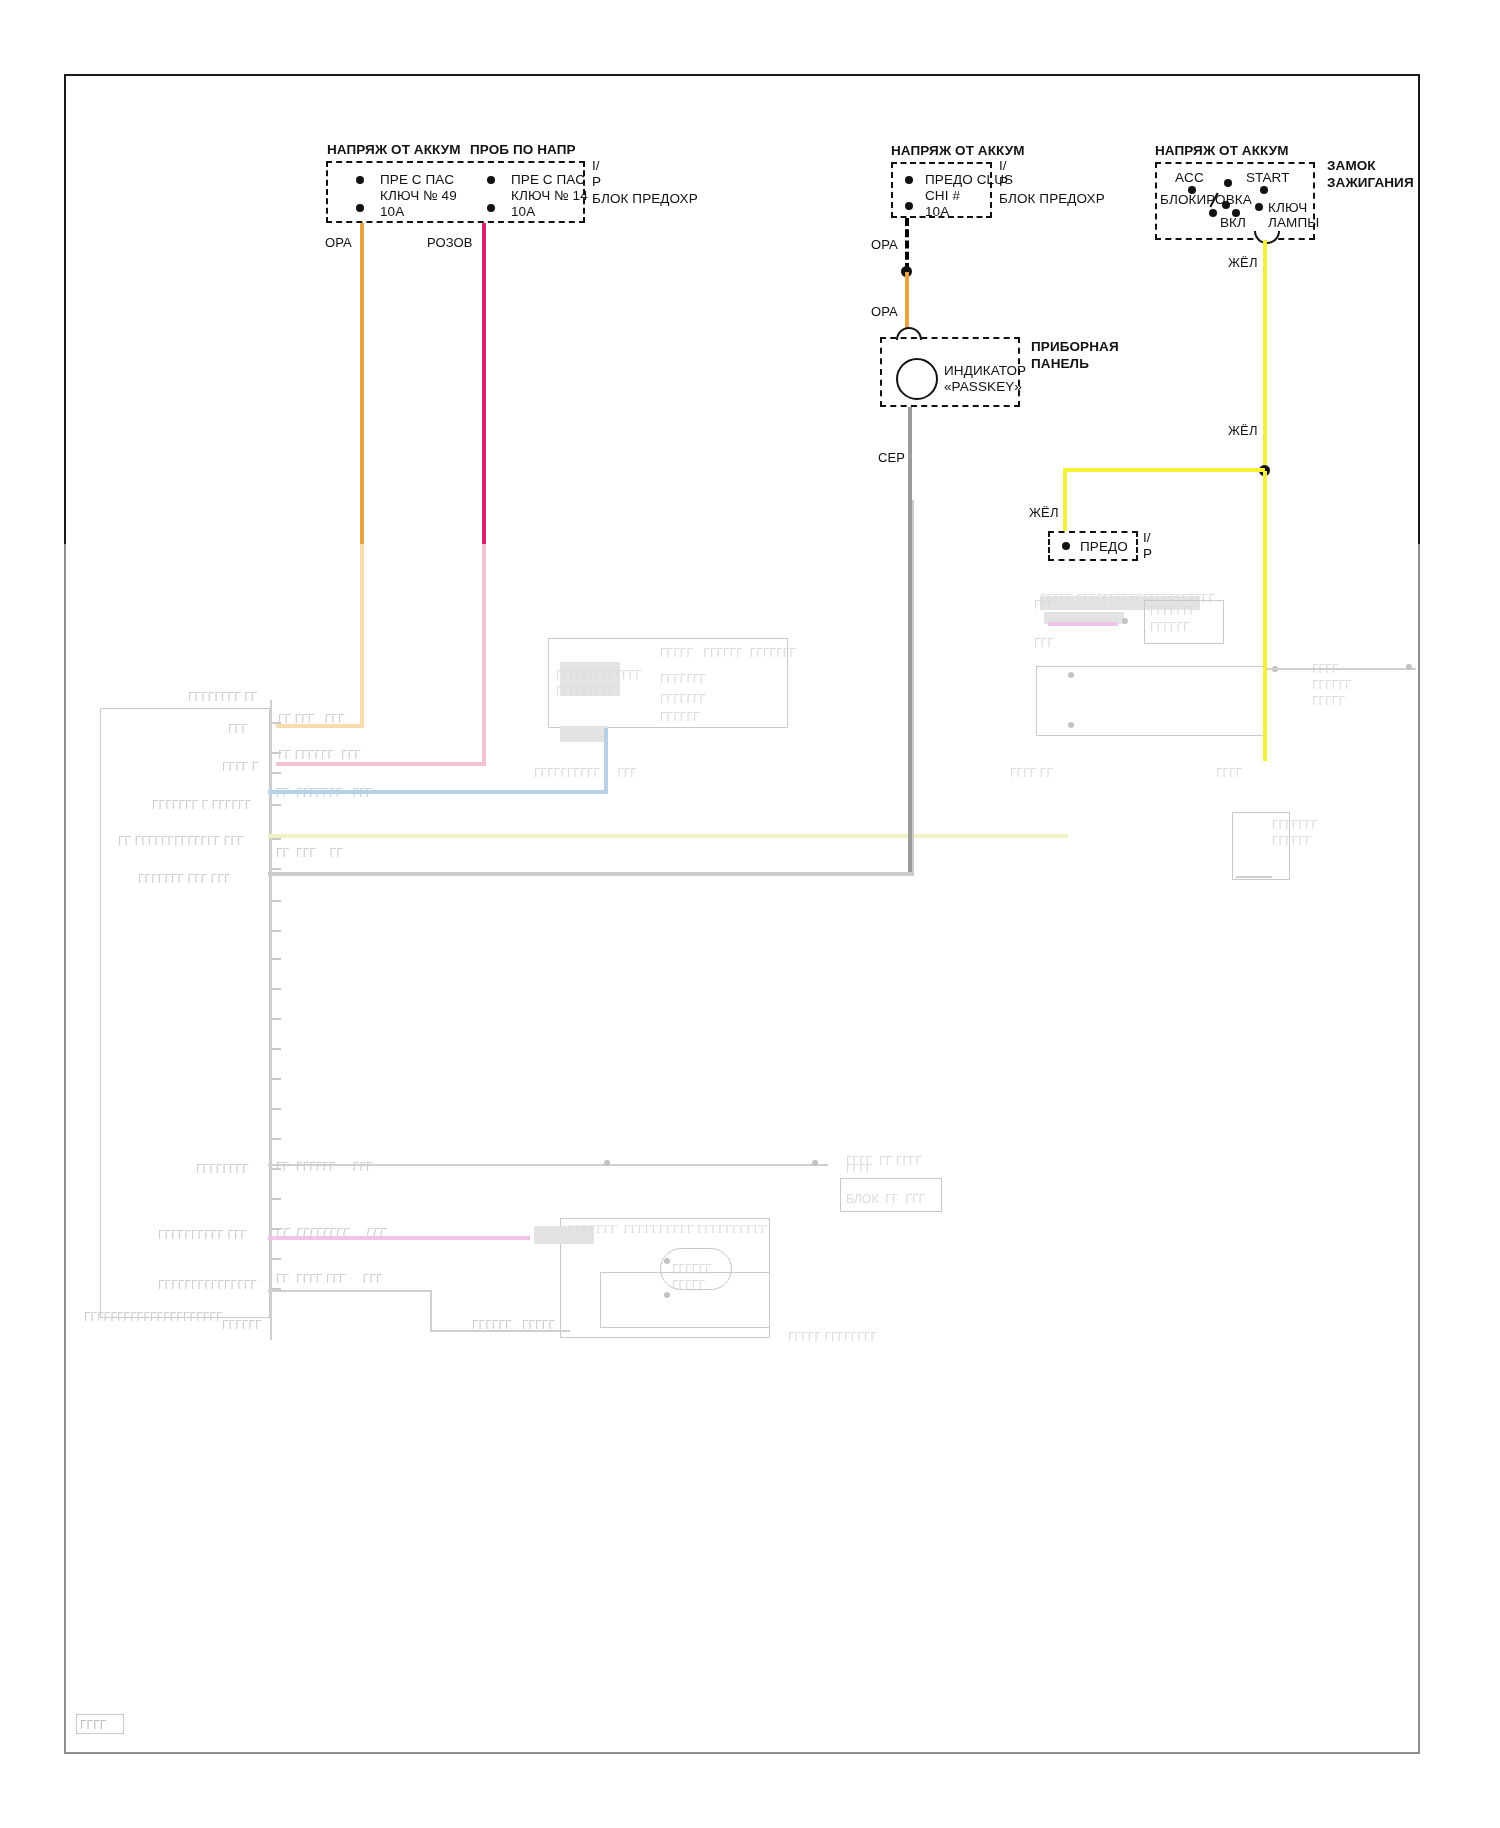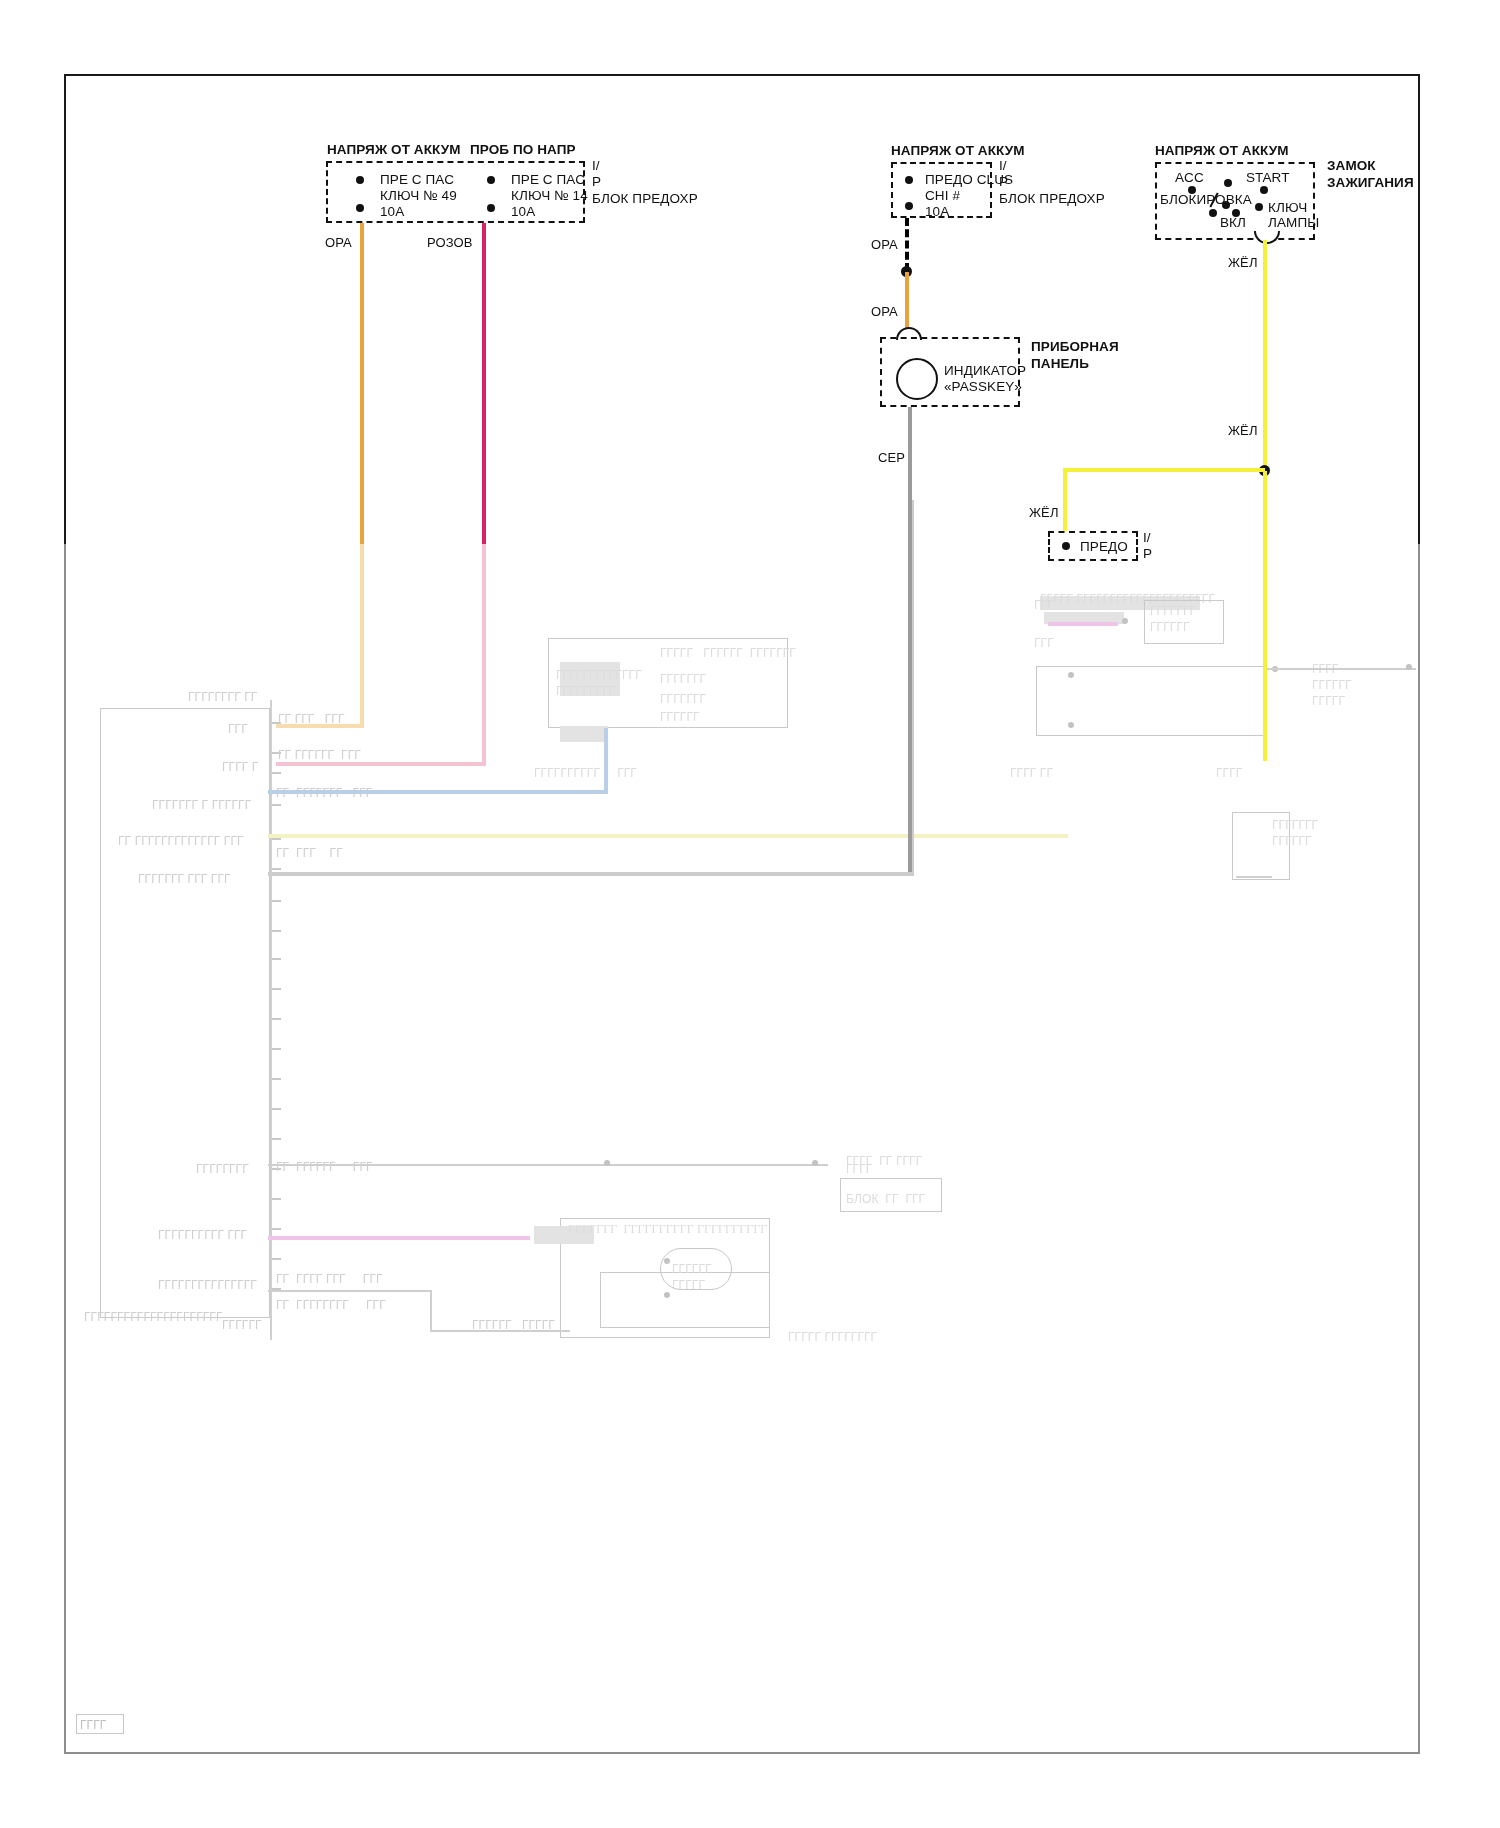--- a/index.html
+++ b/index.html
@@ -107,7 +107,7 @@
     <div class="lbl ghost sm" style="left:276px;top:786px;">ГГ  ГГГГГГГ   ГГГ</div>
     <div class="lbl ghost sm" style="left:276px;top:846px;">ГГ  ГГГ    ГГ</div>
     <div class="lbl ghost sm" style="left:276px;top:1160px;">ГГ  ГГГГГГ     ГГГ</div>
-    <div class="lbl ghost sm" style="left:276px;top:1298px;">ГГ  ГГГГГГГГ     ГГГ</div>
+    <div class="lbl ghost sm" style="left:276px;top:1226px;font-style:italic;">ГГ  ГГГГГГГГ     ГГГ</div>
     <div class="lbl ghost sm" style="left:276px;top:1272px;">ГГ  ГГГГ ГГГ     ГГГ</div>
     <div class="lbl ghost sm" style="left:472px;top:1318px;">ГГГГГГ   ГГГГГ</div>
 

